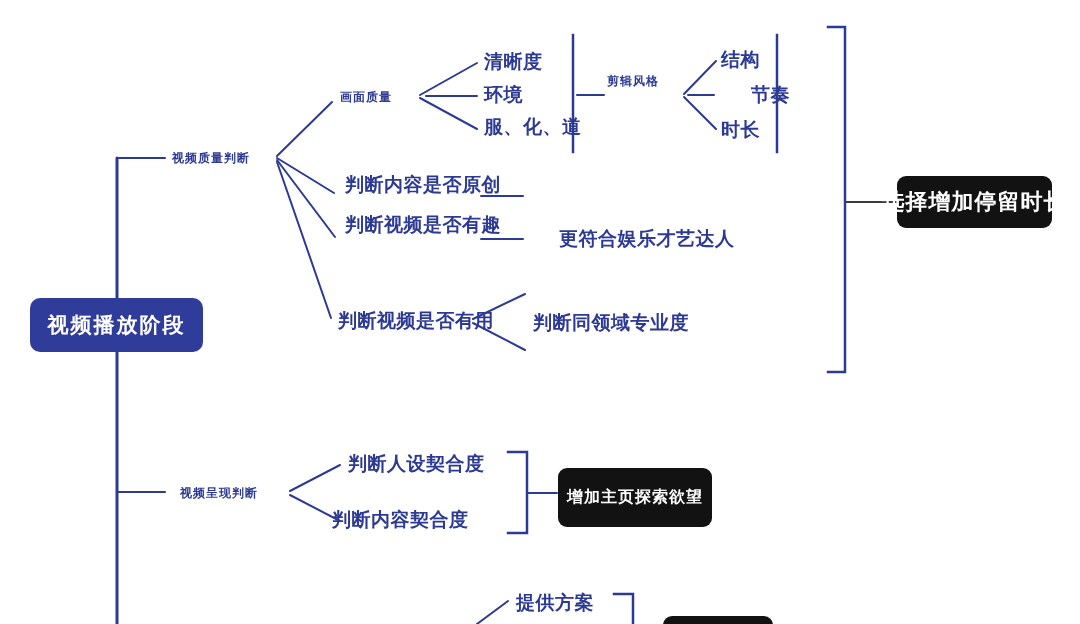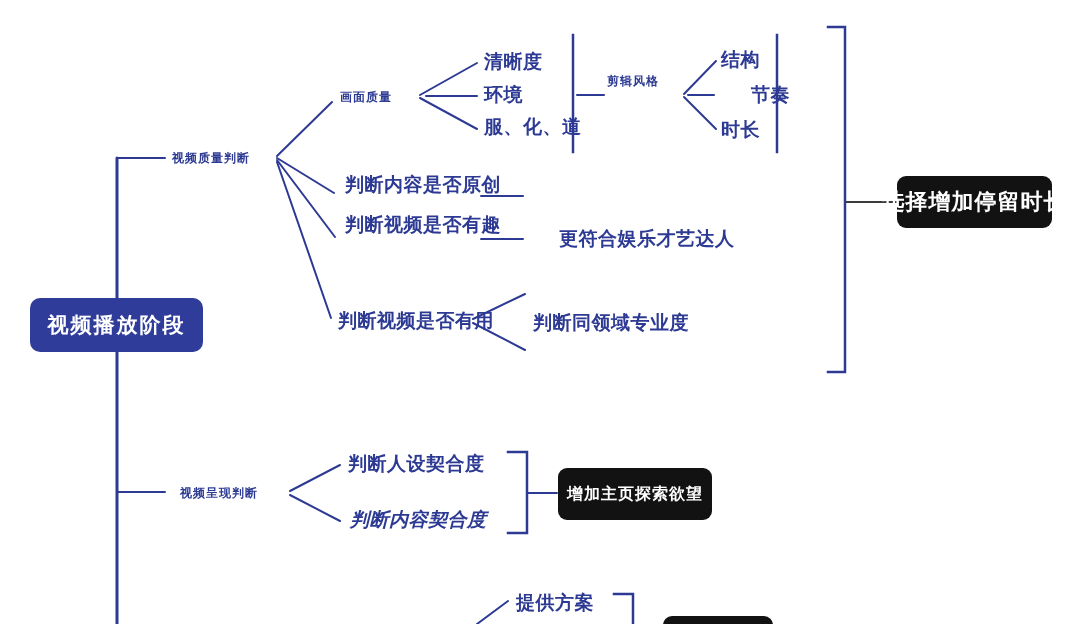--- a/index.html
+++ b/index.html
@@ -99,7 +99,7 @@
   <span class="lbl" style="left:348px;top:455px;">判断人设契合度</span>
   <span class="lbl" style="left:350px;top:511px;font-style:italic;">判断内容契合度</span>
 
-  <div class="box black-box" style="left:558px;top:468px;width:154px;height:52px;font-size:16px;">增加主页探索欲望</div>
+  <div class="box black-box" style="left:558px;top:468px;width:154px;height:59px;font-size:16px;">增加主页探索欲望</div>
 
   <span class="lbl" style="left:516px;top:594px;font-family:Liberation Serif, serif;">提供方案</span>
   <div class="box black-box" style="left:663px;top:616px;width:110px;height:40px;"></div>

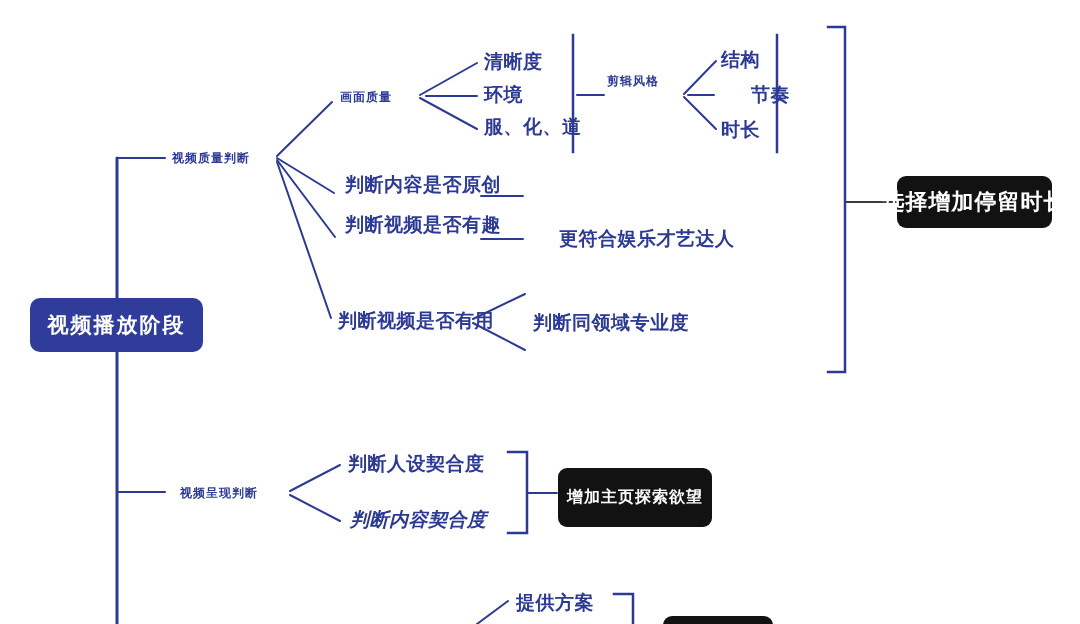--- a/index.html
+++ b/index.html
@@ -97,7 +97,7 @@
 
   <span class="lbl node" style="left:180px;top:483px;">视频呈现判断</span>
   <span class="lbl" style="left:348px;top:455px;">判断人设契合度</span>
-  <span class="lbl" style="left:350px;top:511px;font-style:italic;">判断内容契合度</span>
+  <span class="lbl" style="left:332px;top:511px;">判断内容契合度</span>
 
   <div class="box black-box" style="left:558px;top:468px;width:154px;height:59px;font-size:16px;">增加主页探索欲望</div>
 

